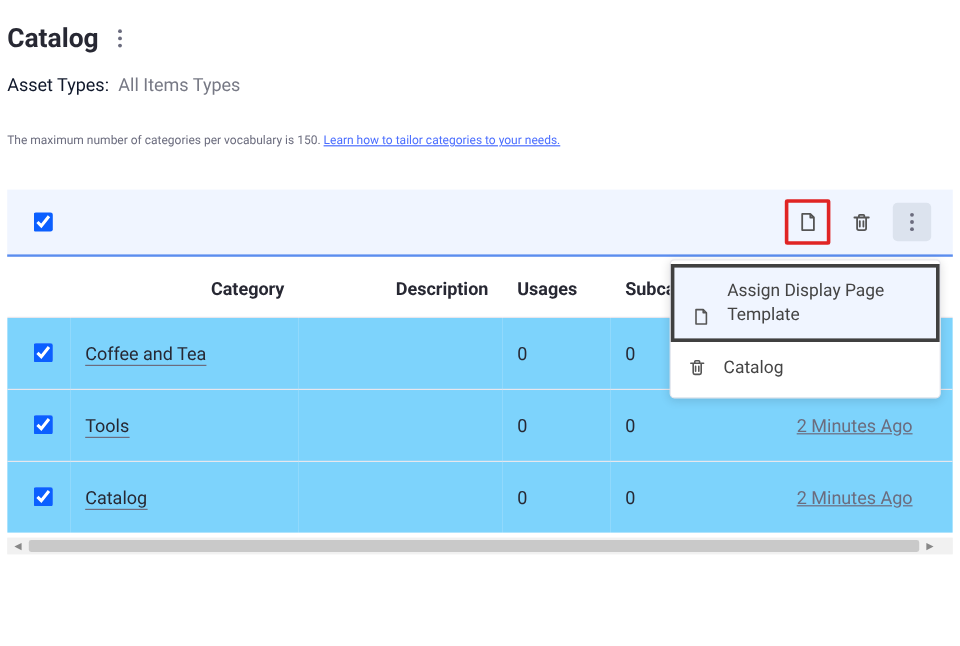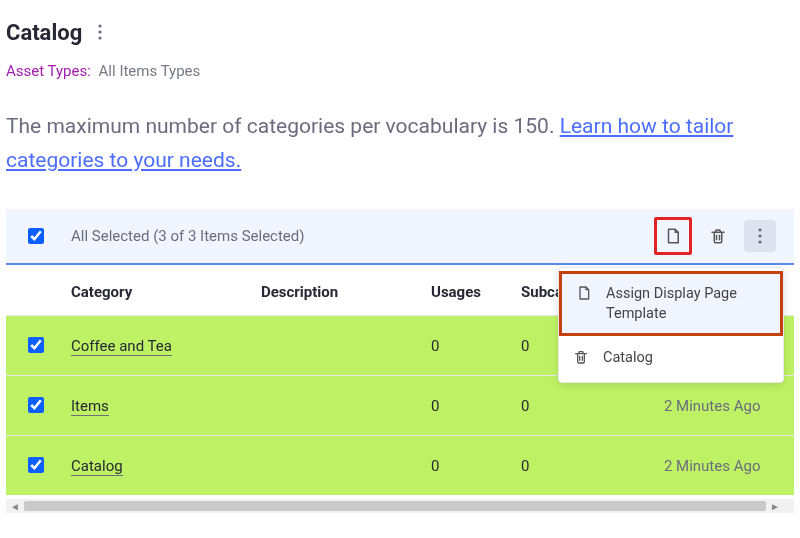--- a/index.html
+++ b/index.html
@@ -37,7 +37,7 @@
     margin-bottom: 30px;
     font-size: 15px;
   }
-  .filter-row .label { color: #a21caf; }
+  .filter-row .label { color: #0f172a; }
   .filter-row .value { color: #777985; margin-left: 4px; }
   .info-text {
     color: #6B6C7E;

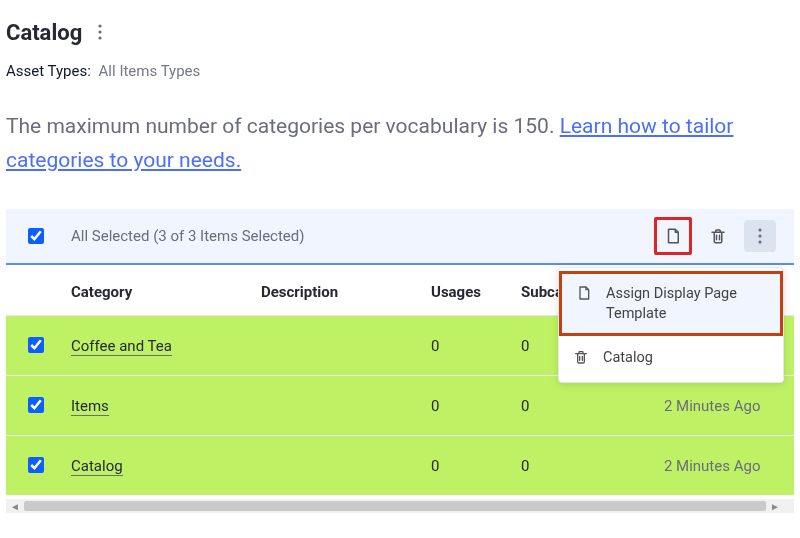--- a/index.html
+++ b/index.html
@@ -41,7 +41,7 @@
   .filter-row .value { color: #777985; margin-left: 4px; }
   .info-text {
     color: #6B6C7E;
-    font-size: 21px;
+    font-size: 10px;
     line-height: 1.6;
     margin-bottom: 32px;
   }

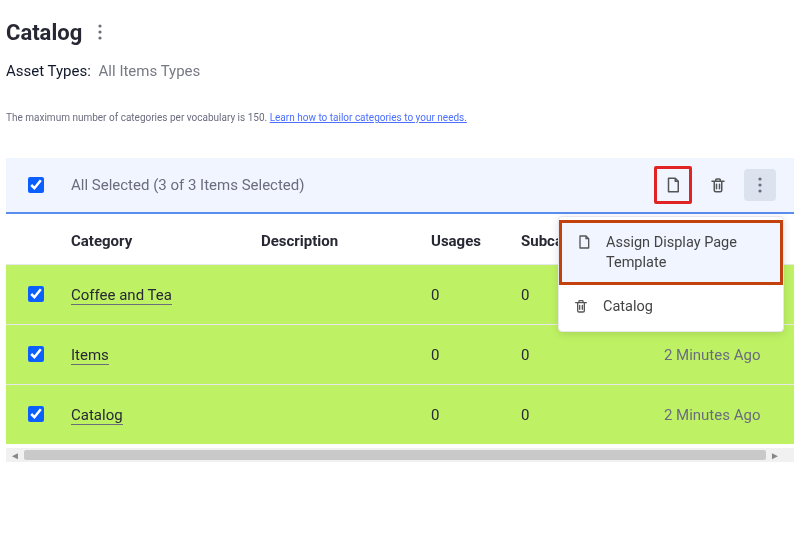--- a/index.html
+++ b/index.html
@@ -190,7 +190,6 @@
 
 <div class="selection-bar">
   <input type="checkbox" class="chk" checked="" style="">
-  <span class="sel-text">All Selected (3 of 3 Items Selected)</span>
   <div class="sel-actions">
     <span class="red-box">
       <span class="icon-btn" style="width:28px;height:28px">

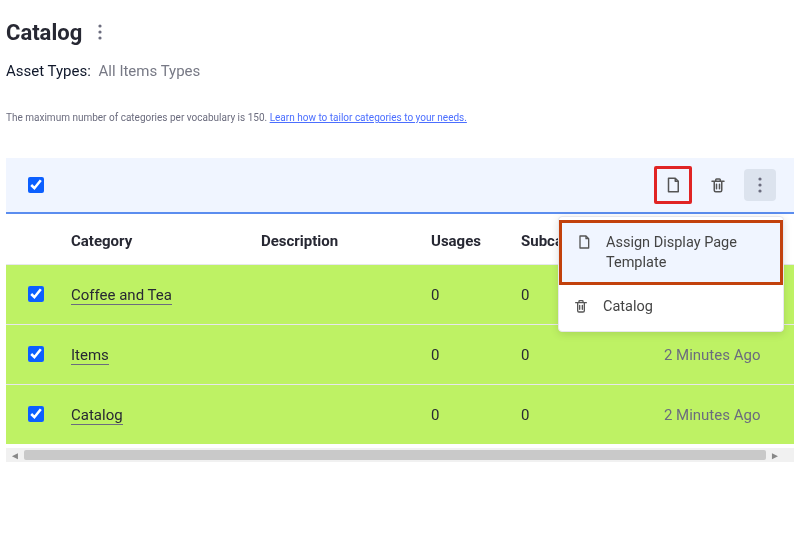--- a/index.html
+++ b/index.html
@@ -95,7 +95,7 @@
     min-width: 780px;
   }
   th {
-    text-align: left;
+    text-align: right;
     font-weight: 700;
     font-size: 15px;
     color: #272833;

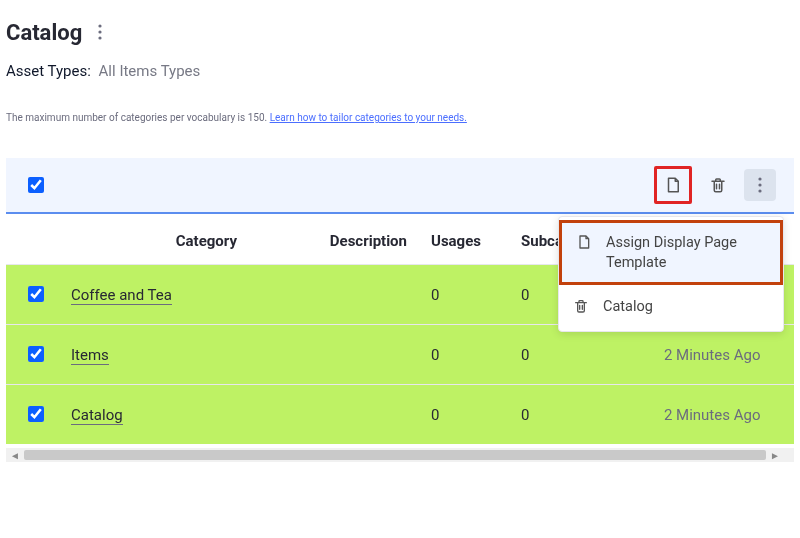--- a/index.html
+++ b/index.html
@@ -143,8 +143,9 @@
   }
   .dropdown-item.highlight {
     background: #F0F5FF;
-    border: 3px solid #c2410c;
+    border: 3px solid #404040;
     margin: -1px 0 2px 0;
+    align-items: flex-end;
   }
   .dropdown-item .di-icon {
     flex-shrink: 0;

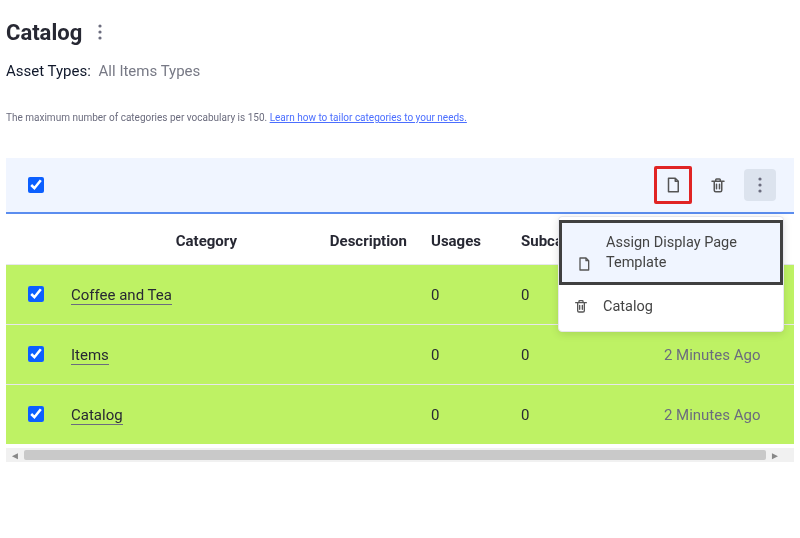--- a/index.html
+++ b/index.html
@@ -108,7 +108,7 @@
     padding: 18px 12px;
     border-top: 1px solid #E7E7ED;
     font-size: 15px;
-    background: #bef264;
+    background: #7dd3fc;
     vertical-align: middle;
   }
   td.chk-cell, th.chk-cell { width: 44px; padding-left: 18px; }

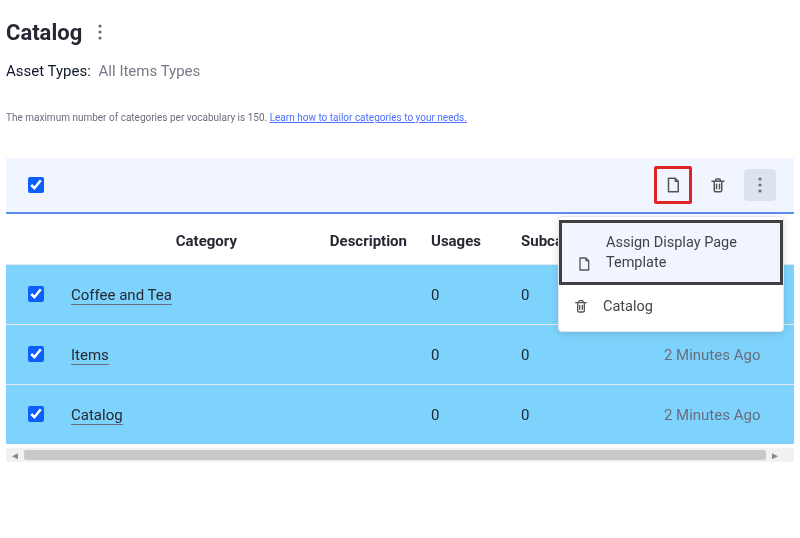--- a/index.html
+++ b/index.html
@@ -258,7 +258,7 @@
       </tr>
       <tr>
         <td class="chk-cell"><input type="checkbox" class="chk" checked="" style=""></td>
-        <td class="cat"><a href="#">Items</a></td>
+        <td class="cat"><a href="#">Tools</a></td>
         <td></td>
         <td class="num">0</td>
         <td class="num">0</td>

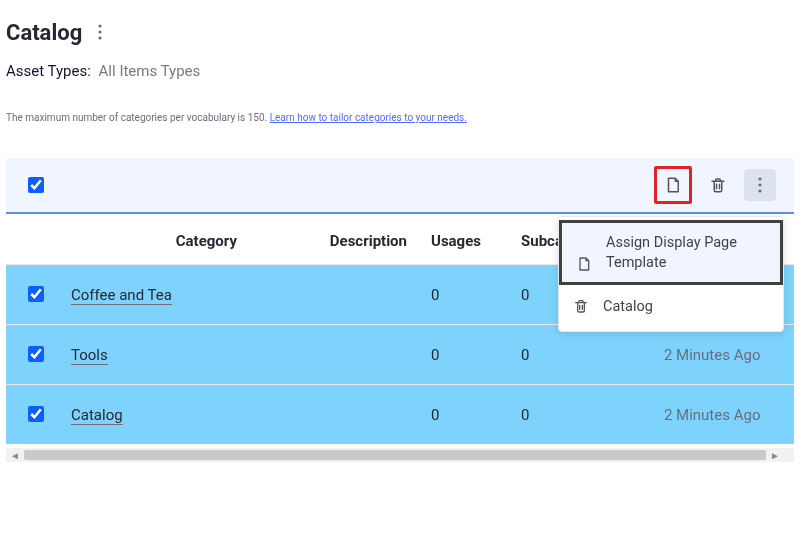--- a/index.html
+++ b/index.html
@@ -103,7 +103,7 @@
     border-bottom: 0;
   }
   th.num, td.num { text-align: left; }
-  th.right, td.right { text-align: center; }
+  th.right, td.right { text-align: center; text-decoration: underline; }
   td {
     padding: 18px 12px;
     border-top: 1px solid #E7E7ED;

